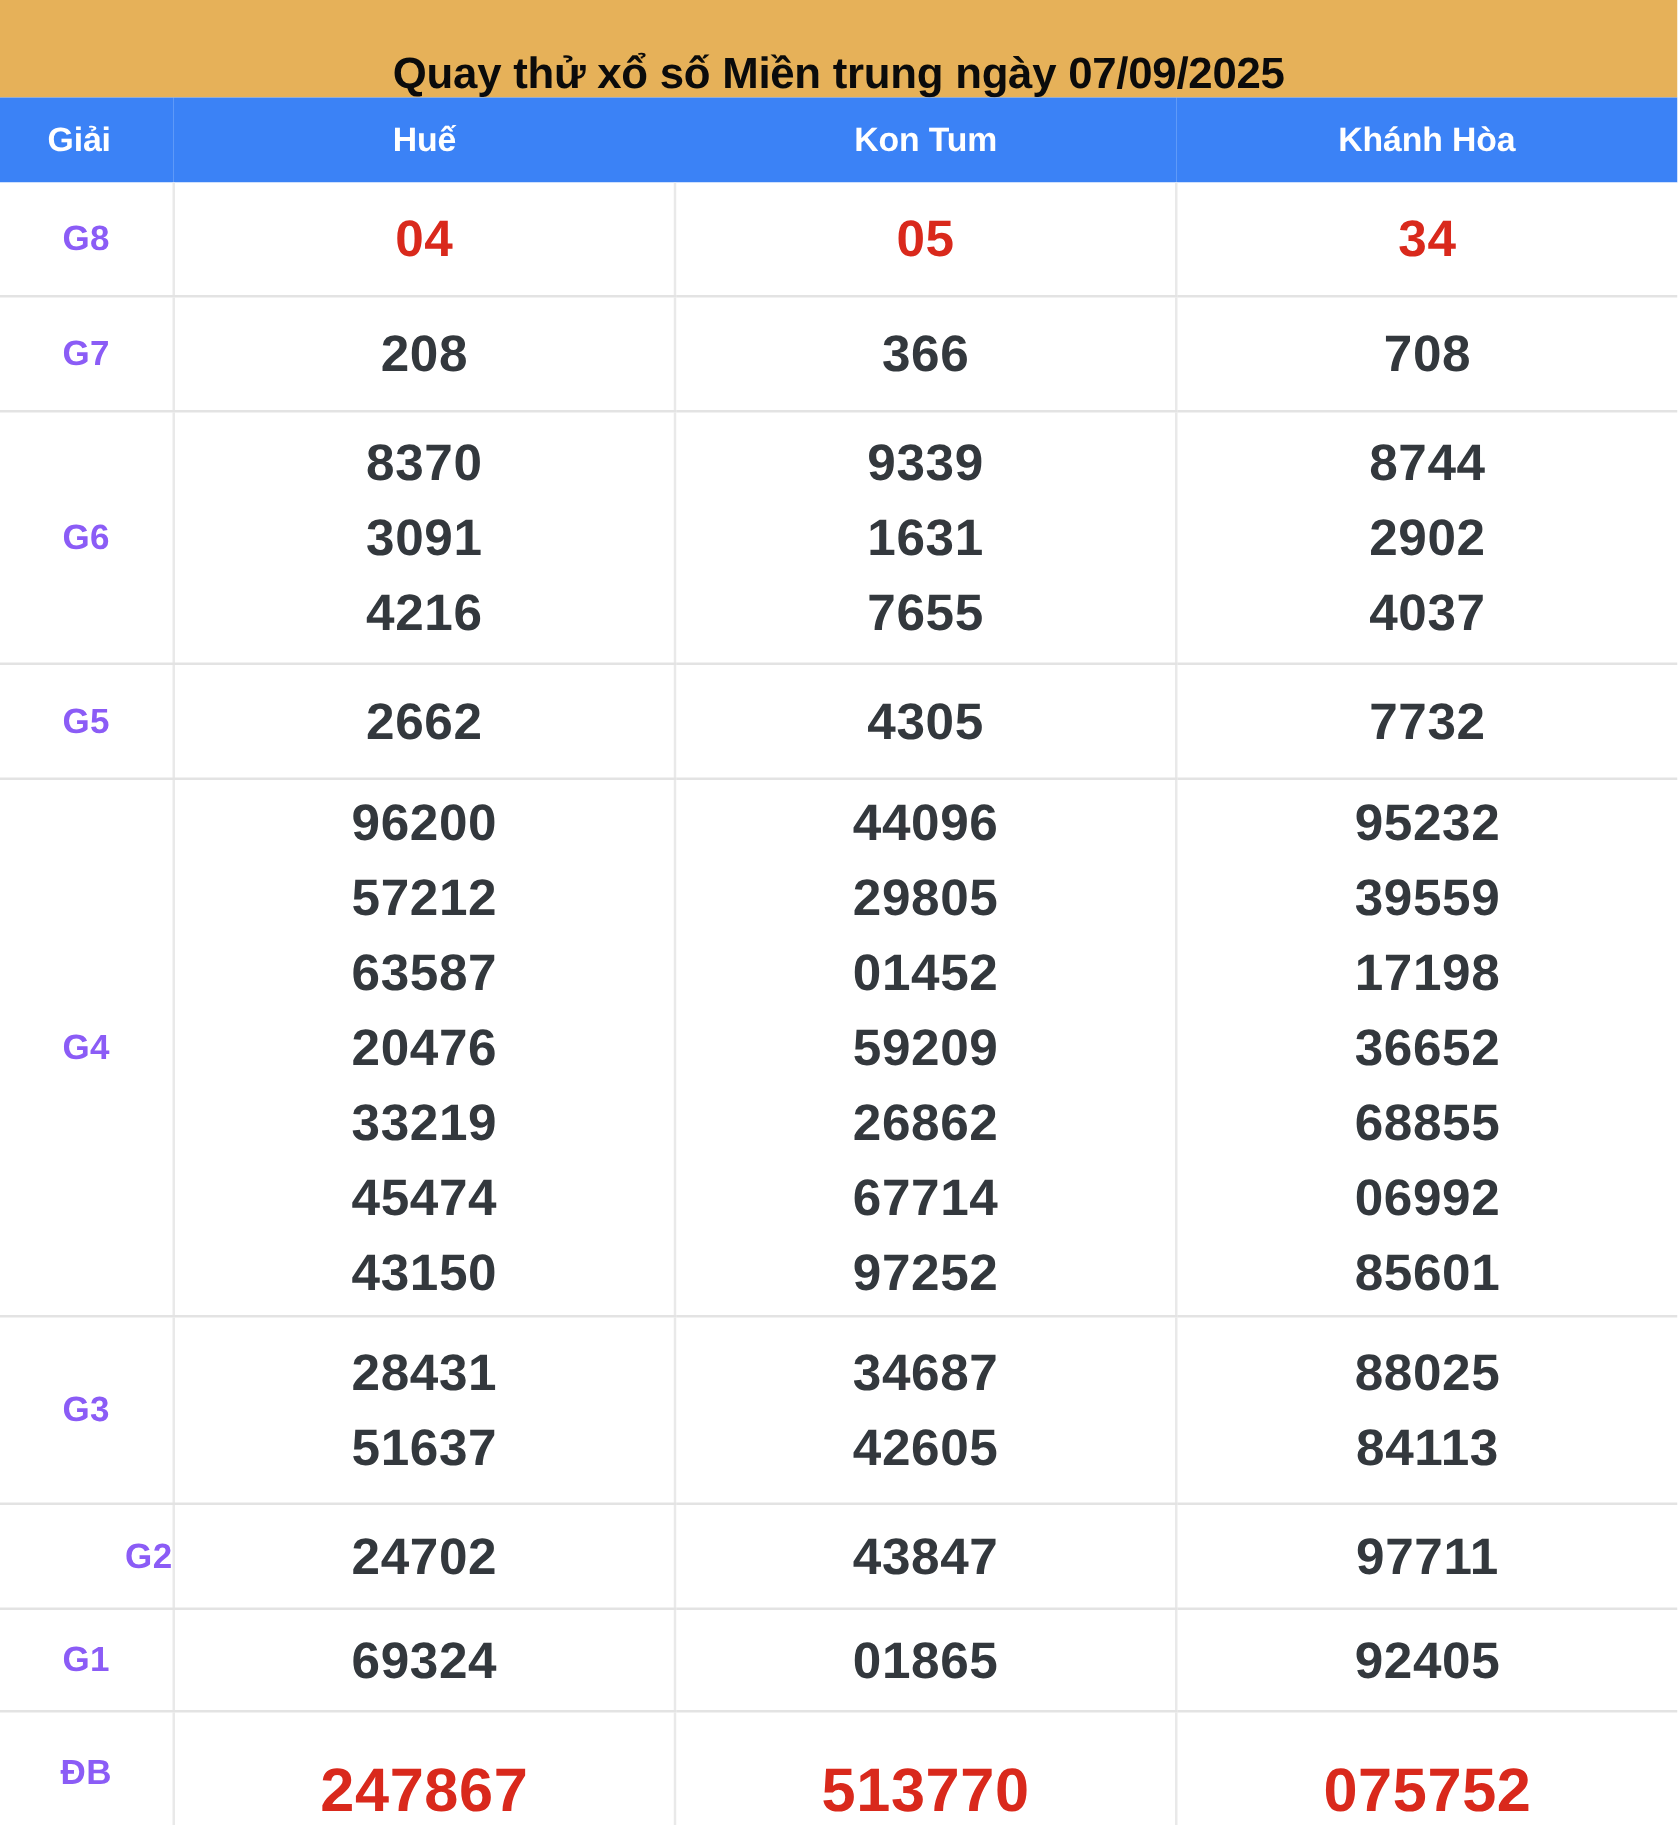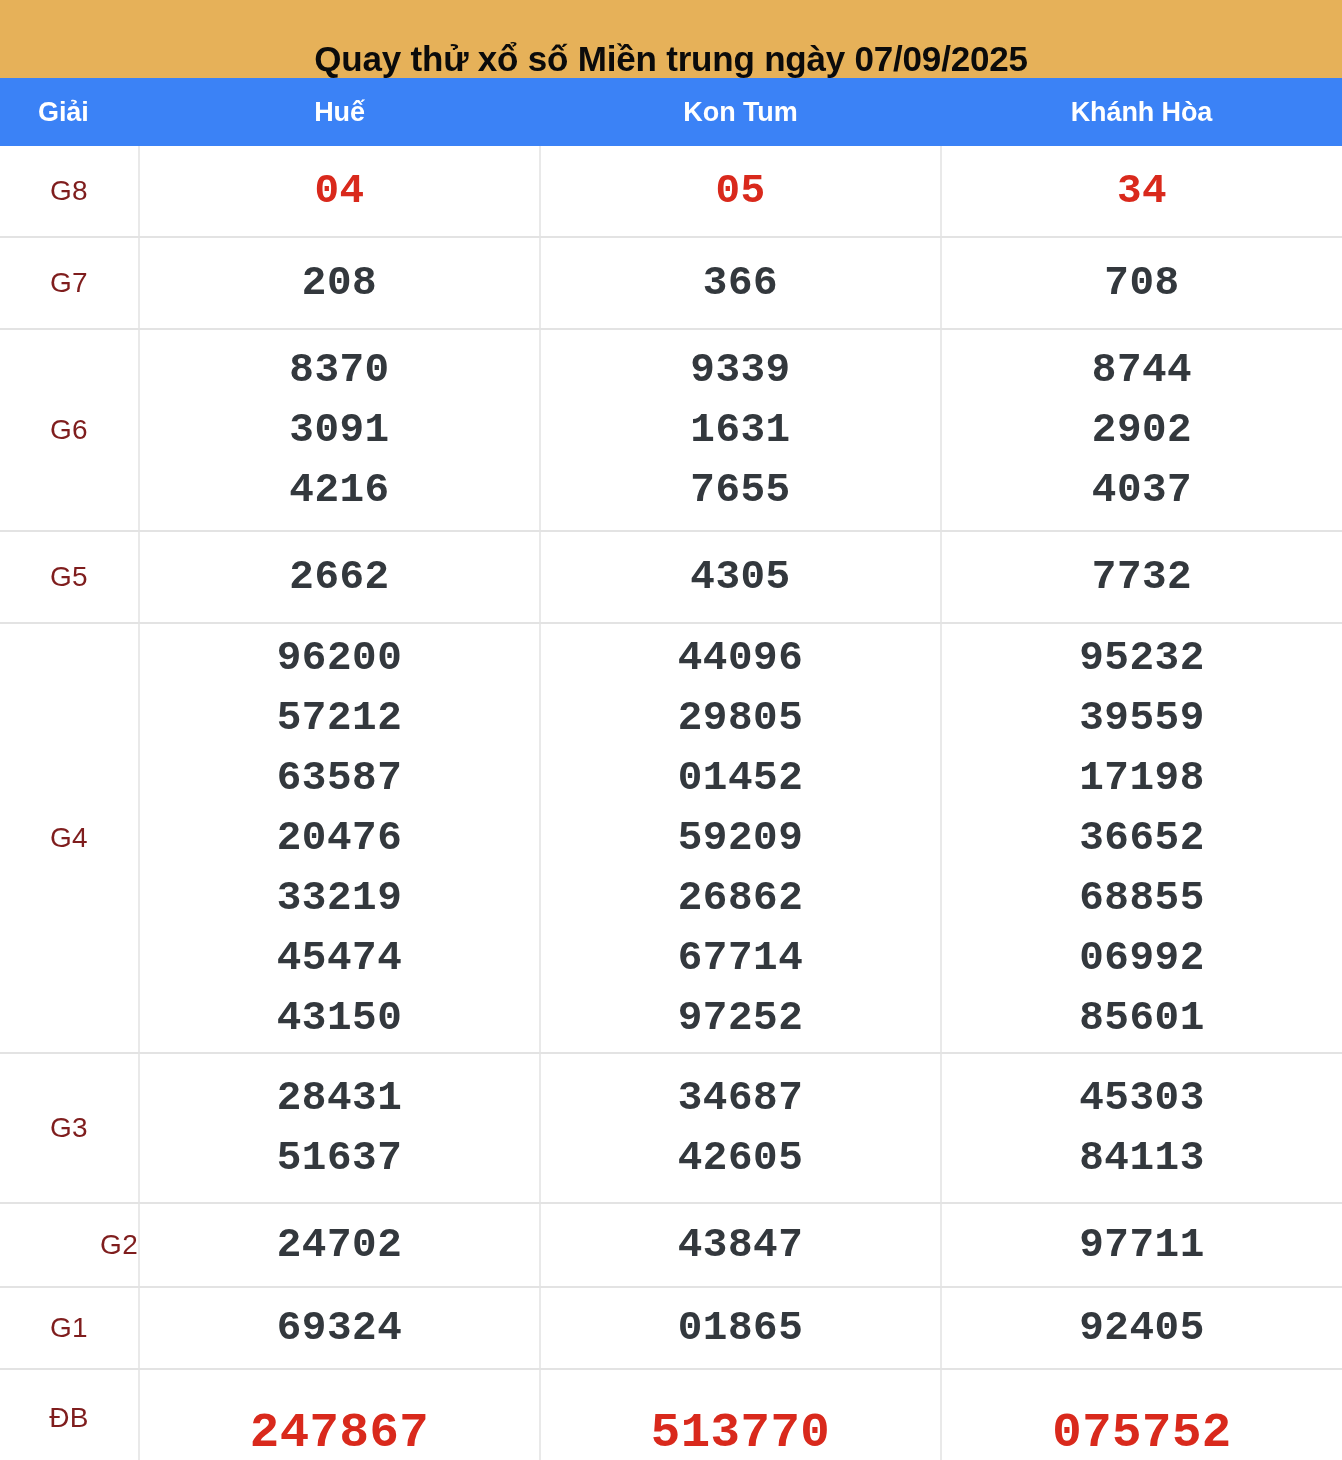--- a/index.html
+++ b/index.html
@@ -80,8 +80,8 @@
   tbody td.prize-label {
     border-right: 2px solid #e9e9e9;
     font-size: 28px;
-    font-weight: normal;
-    color: #7f1d1d;
+    font-weight: bold;
+    color: #8b5cf6;
     letter-spacing: 0.3px;
   }
   tbody td.num-cell:last-child { border-right: 0; }

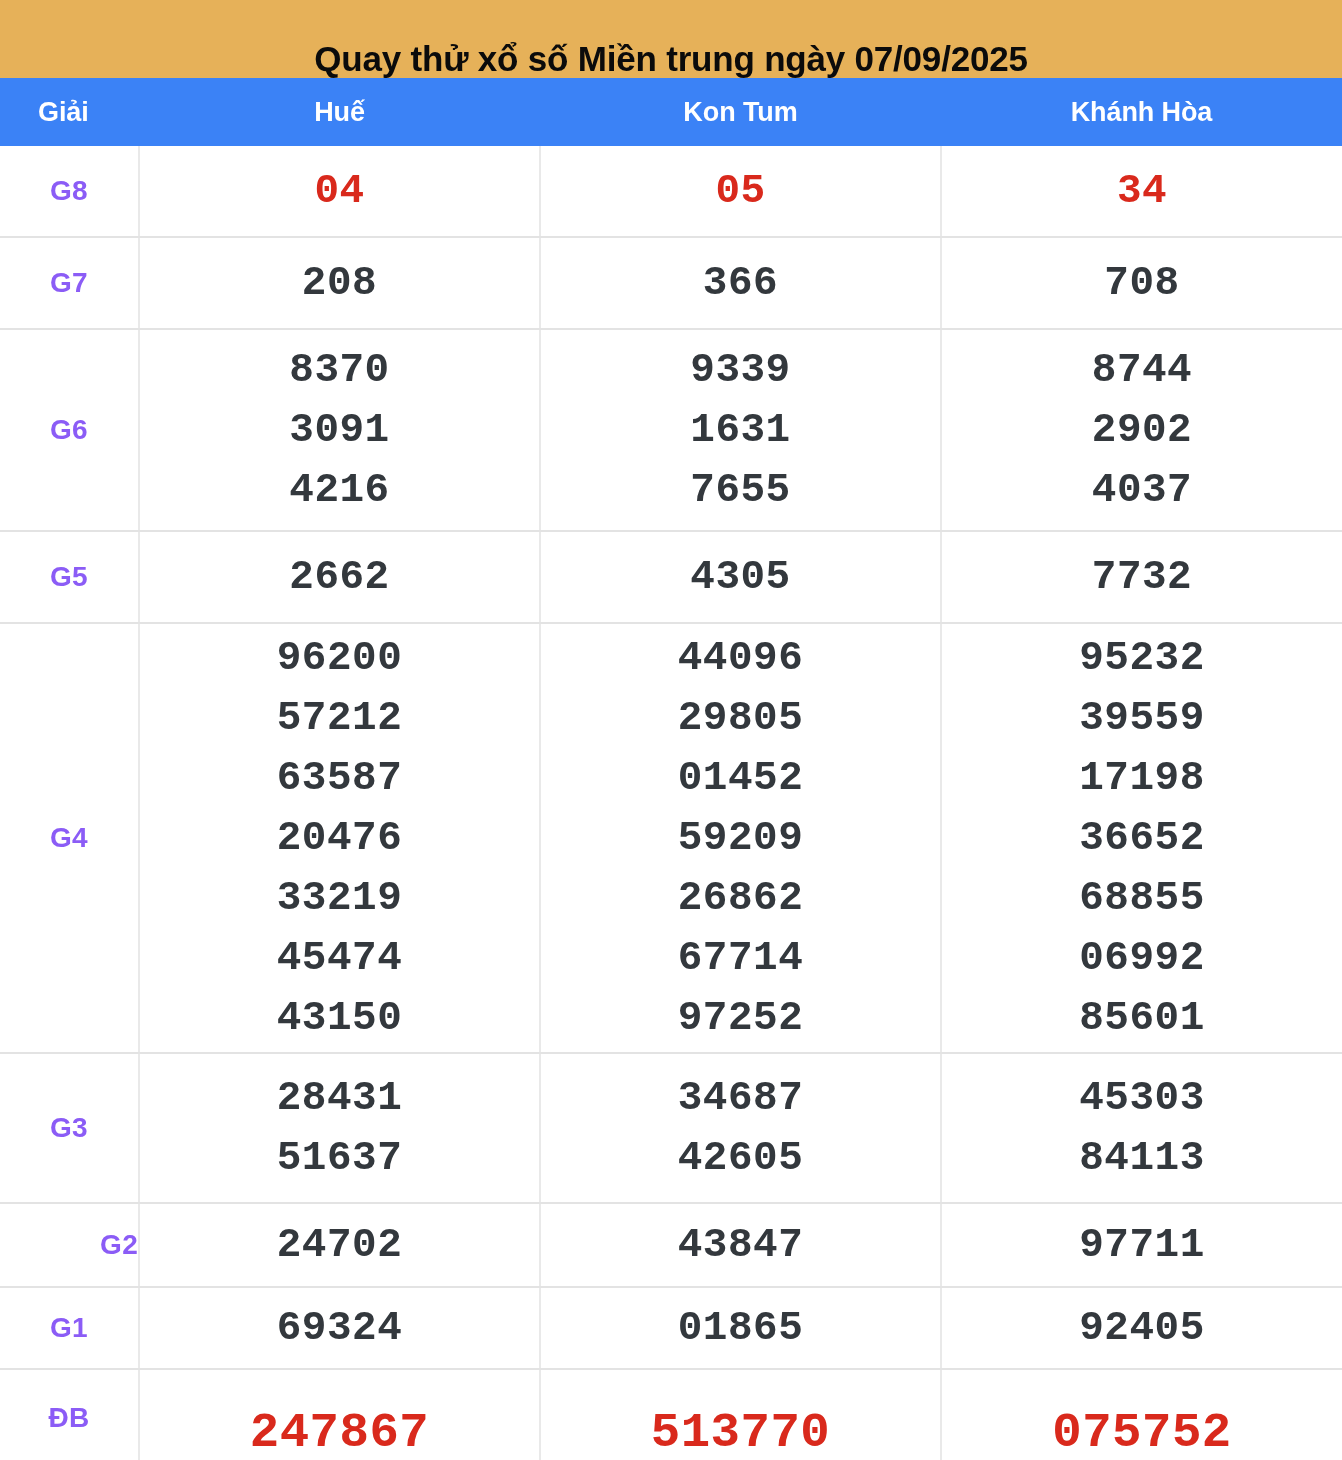--- a/index.html
+++ b/index.html
@@ -99,7 +99,6 @@
     line-height: 60px;
     letter-spacing: 0.5px;
     white-space: nowrap;
-    font-family: Liberation Mono, monospace;
   }
   .num.red {
     color: #d9291c;

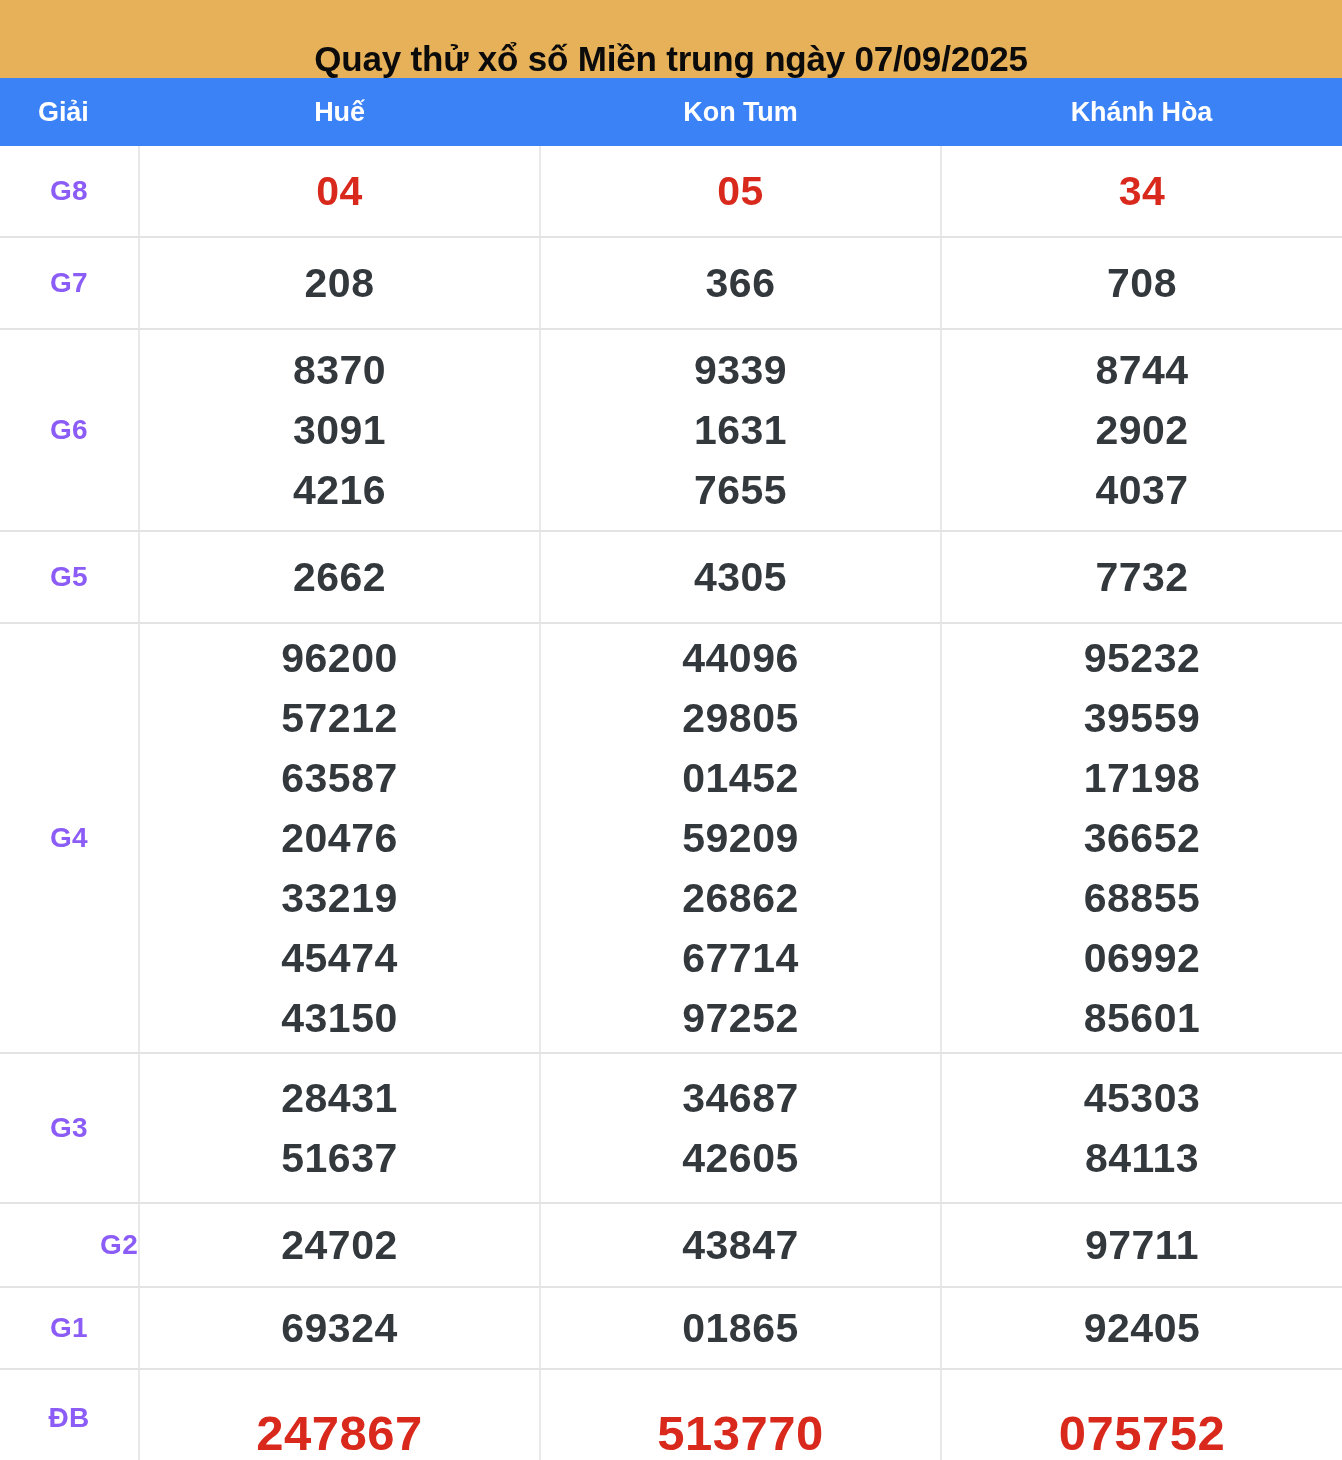--- a/index.html
+++ b/index.html
@@ -275,7 +275,7 @@
           </td>
           <td class="num-cell">
             <div class="num-stack">
-              <span class="num">45303</span>
+              <span class="num">88025</span>
               <span class="num">84113</span>
             </div>
           </td>

